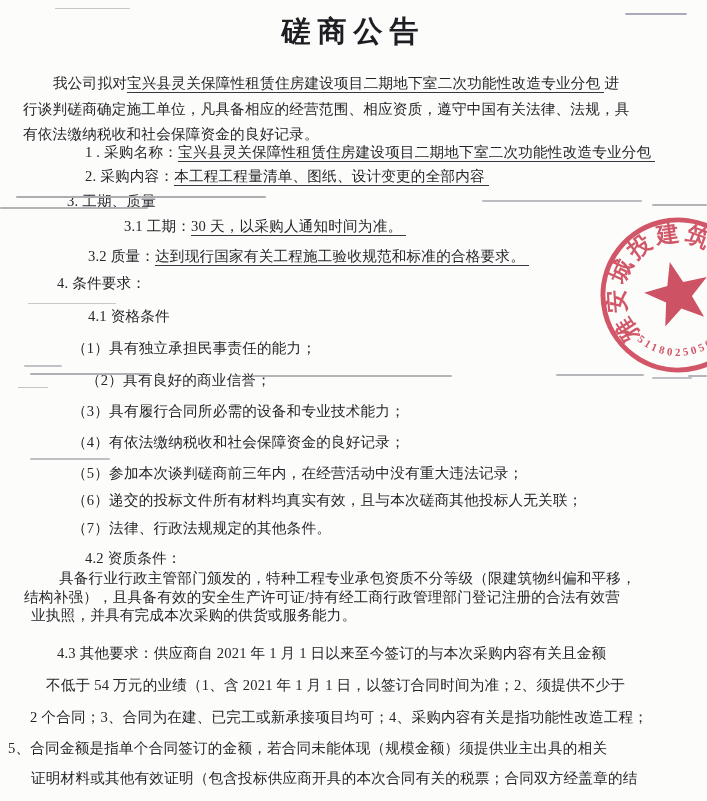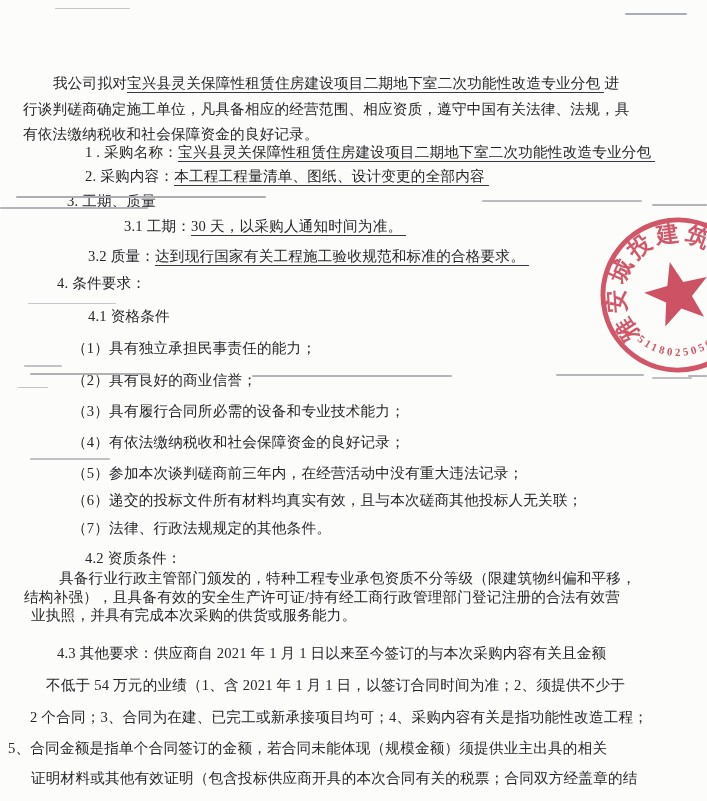--- a/index.html
+++ b/index.html
@@ -59,6 +59,7 @@
 
 <div class="page">
 
+  <div class="doc-title">磋商公告</div>
 
   <div>
       <div class="doc-line" style="top: 74px; left: 53px;"><span>我公司拟对</span><span class="u">宝兴县灵关保障性租赁住房建设项目二期地下室二次功能性改造专业分包</span><span>进</span></div>

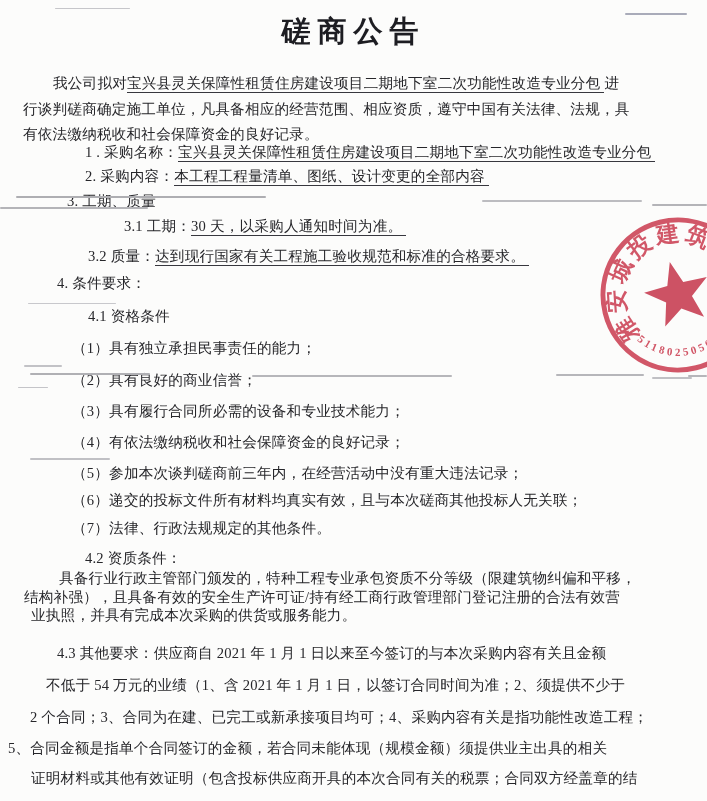--- a/index.html
+++ b/index.html
@@ -73,7 +73,7 @@
       <div class="doc-line" style="top: 274px; left: 57px;"><span class="b">4. 条件要求：</span></div>
       <div class="doc-line" style="top: 307px; left: 88px;"><span>4.1 资格条件</span></div>
       <div class="doc-line" style="top: 339px; left: 72px;"><span>（1）具有独立承担民事责任的能力；</span></div>
-      <div class="doc-line" style="top: 371px; left: 72px;"><span>（2）具有良好的商业信誉；</span></div>
+      <div class="doc-line" style="top: 371px; left: 86px;"><span>（2）具有良好的商业信誉；</span></div>
       <div class="doc-line" style="top: 402px; left: 72px; text-align: center;"><span>（3）具有履行合同所必需的设备和专业技术能力；</span></div>
       <div class="doc-line" style="top: 433px; left: 72px;"><span>（4）有依法缴纳税收和社会保障资金的良好记录；</span></div>
       <div class="doc-line" style="top: 464px; left: 72px;"><span>（5）参加本次谈判磋商前三年内，在经营活动中没有重大违法记录；</span></div>

